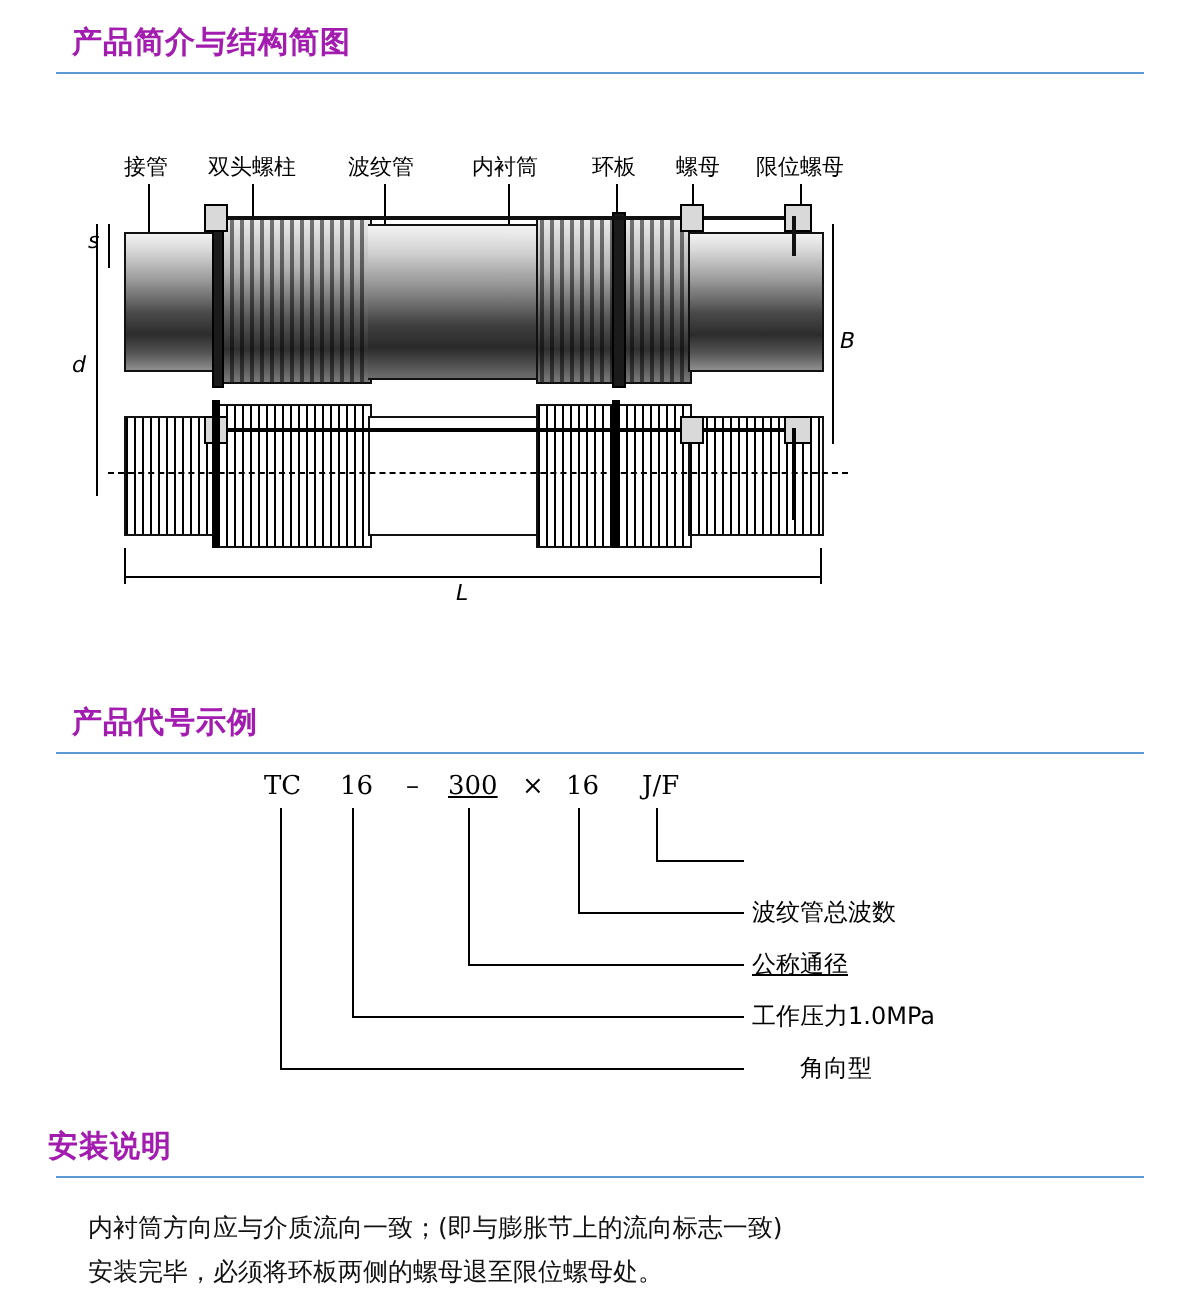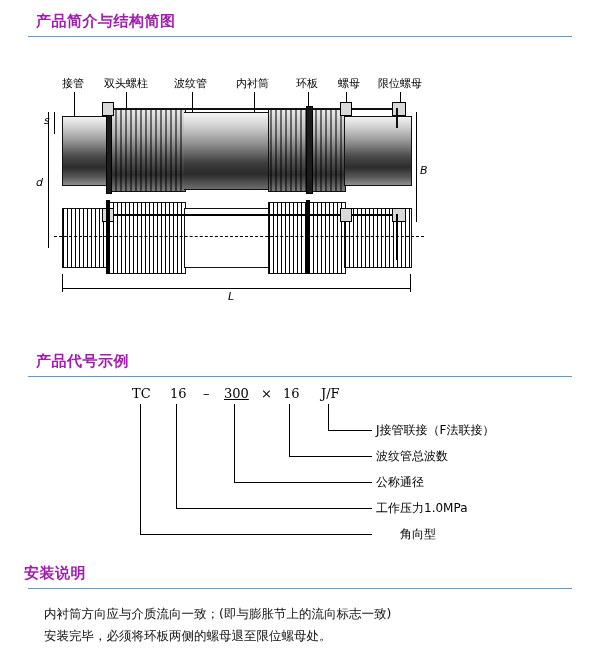--- a/index.html
+++ b/index.html
@@ -256,7 +256,6 @@
   <div class="hline" style="left:136px; top:130px; width:196px;"></div>
   <div class="hline" style="left:100px; top:156px; width:232px;"></div>
 
-  <div class="code-desc" style="left:336px; top:44px;">J接管联接（F法联接）</div>
   <div class="code-desc" style="left:336px; top:70px;">波纹管总波数</div>
   <div class="code-desc" style="left:336px; top:96px;">公称通径</div>
   <div class="code-desc" style="left:336px; top:122px;">工作压力1.0MPa</div>

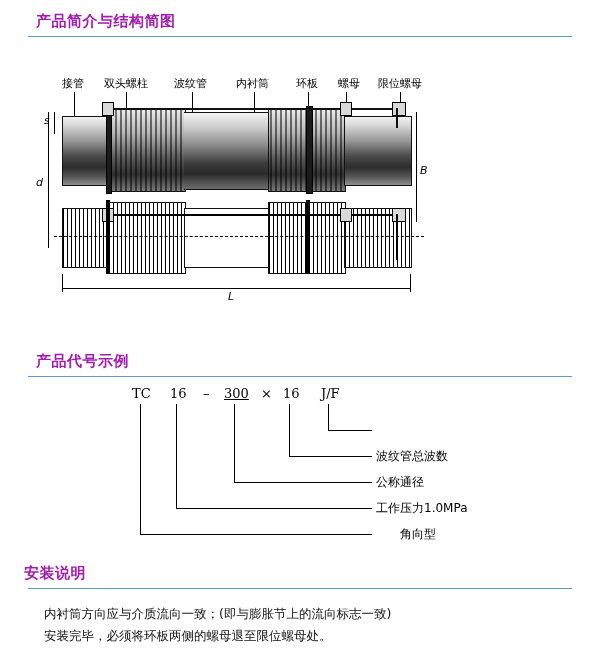--- a/index.html
+++ b/index.html
@@ -257,7 +257,7 @@
   <div class="hline" style="left:100px; top:156px; width:232px;"></div>
 
   <div class="code-desc" style="left:336px; top:70px;">波纹管总波数</div>
-  <div class="code-desc" style="left:336px; top:96px;">公称通径</div>
+  <div class="code-desc" style="left:336px; top:96px;text-decoration:underline;">公称通径</div>
   <div class="code-desc" style="left:336px; top:122px;">工作压力1.0MPa</div>
   <div class="code-desc" style="left:336px; top:148px;margin-left:24px;">角向型</div>
 </div>

